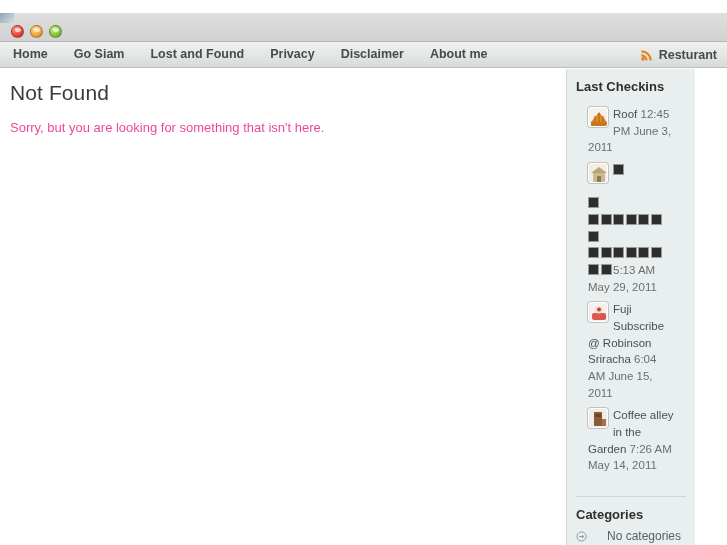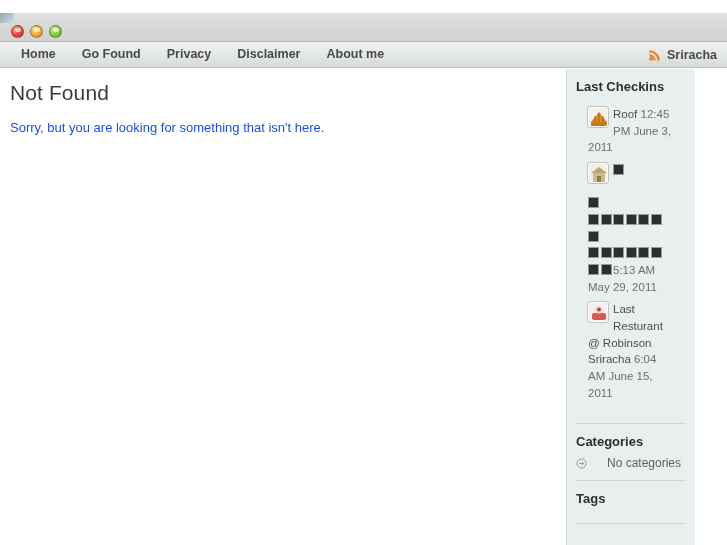--- a/index.html
+++ b/index.html
@@ -51,7 +51,7 @@
     border-bottom: 1px solid #b9bfbe;
     display: flex; align-items: center;
   }
-  #nav-links { display: flex; align-items: center; padding-left: 8px; }
+  #nav-links { display: flex; align-items: center; }
   .nav-link {
     font-size: 12.5px; font-weight: bold; color: #4a4a4a;
     padding: 0 13px; line-height: 25px;

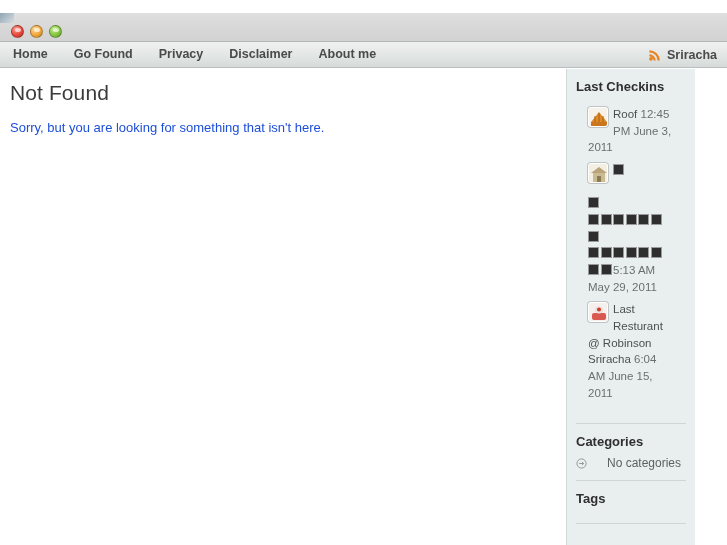--- a/index.html
+++ b/index.html
@@ -148,7 +148,7 @@
 <div id="nav-bar">
   <div id="nav-links">
     <a class="nav-link" href="#">Home</a>
-    <a class="nav-link" href="#">Go Found</a>
+    <a class="nav-link" href="#">Go Siam</a>
     <a class="nav-link" href="#">Privacy</a>
     <a class="nav-link" href="#">Disclaimer</a>
     <a class="nav-link" href="#">About me</a>

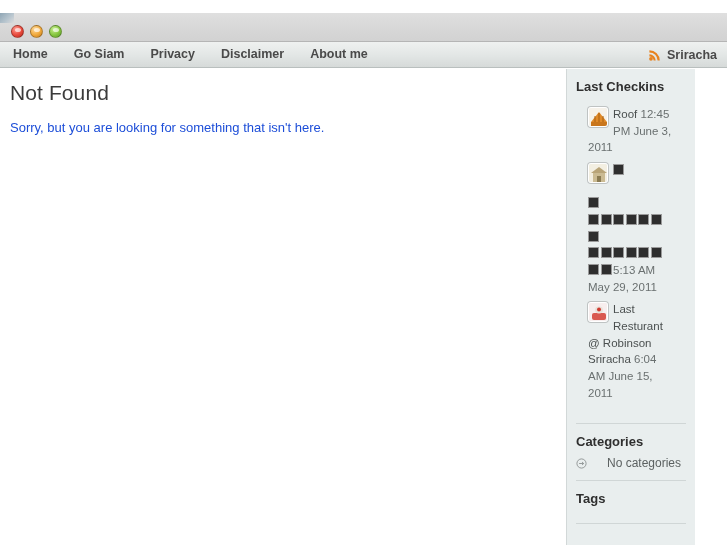--- a/index.html
+++ b/index.html
@@ -149,6 +149,7 @@
   <div id="nav-links">
     <a class="nav-link" href="#">Home</a>
     <a class="nav-link" href="#">Go Siam</a>
+    <a class="nav-link" href="#">Lost and Found</a>
     <a class="nav-link" href="#">Privacy</a>
     <a class="nav-link" href="#">Disclaimer</a>
     <a class="nav-link" href="#">About me</a>

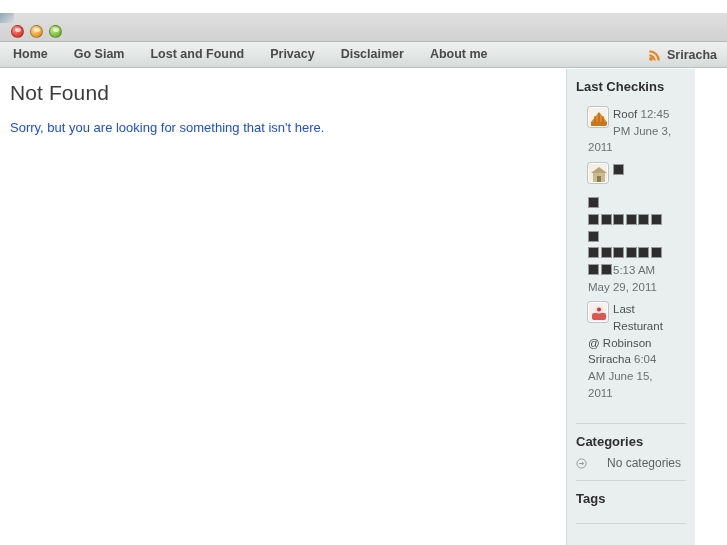--- a/index.html
+++ b/index.html
@@ -160,7 +160,7 @@
       <path d="M1.6 7.2 A7.2 7.2 0 0 1 8.8 14.4 L6.4 14.4 A4.8 4.8 0 0 0 1.6 9.6 Z" fill="#e8821e"></path>
       <path d="M1.6 2.6 A11.8 11.8 0 0 1 13.4 14.4 L11.0 14.4 A9.4 9.4 0 0 0 1.6 5.0 Z" fill="#e8821e"></path>
     </svg>
-    <span id="subscribe-label">Sriracha</span>
+    <span id="subscribe-label">Resturant</span>
   </div>
 </div>
 

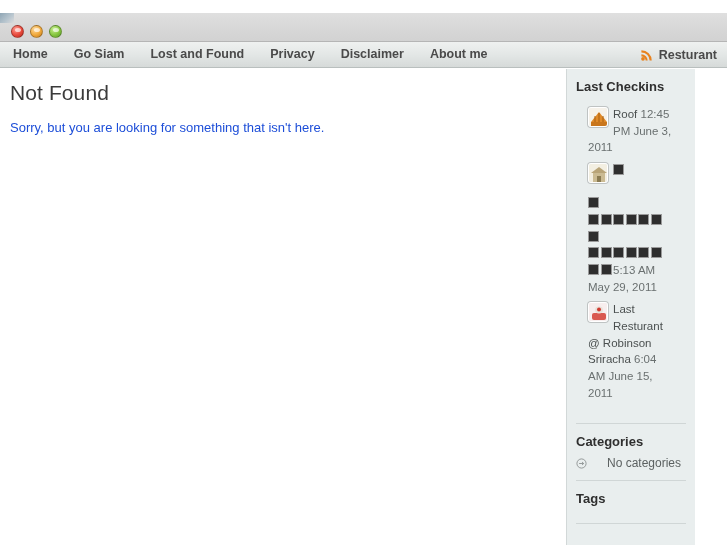--- a/index.html
+++ b/index.html
@@ -76,7 +76,7 @@
     margin: 0 0 14px 0; letter-spacing: 0.1px;
   }
   #page-body {
-    font-size: 13px; color: #1d4ed8; margin: 0; line-height: 1.4;
+    font-size: 13px; color: #ec4899; margin: 0; line-height: 1.4;
   }
 
   

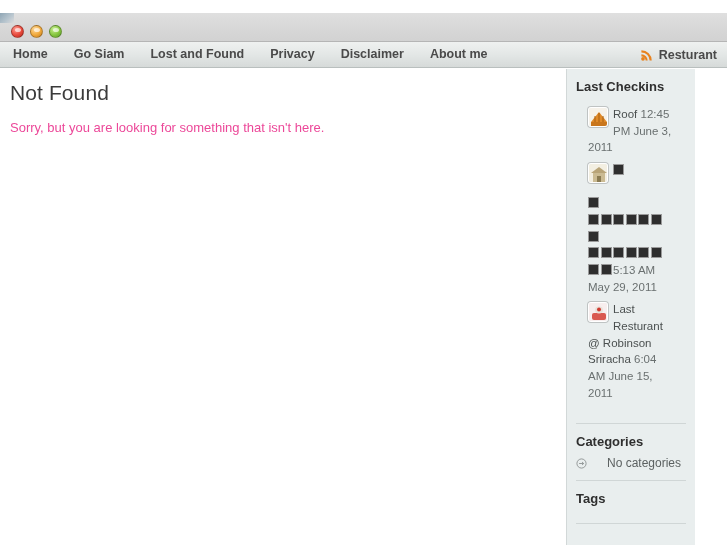--- a/index.html
+++ b/index.html
@@ -191,7 +191,7 @@
               <rect x="3" y="10" width="14" height="7" rx="2" fill="#d9584f"></rect>
               <ellipse cx="10" cy="7" rx="4" ry="3.4" fill="#e8e2da"></ellipse>
               <circle cx="10" cy="6.6" r="2" fill="#d03a30"></circle>
-            </svg></span><span class="checkin-venue">Last Resturant @ Robinson Sriracha </span><span class="checkin-date">6:04 AM June 15, 2011</span></li>
+            </svg></span><span class="checkin-venue">Fuji Subscribe @ Robinson Sriracha </span><span class="checkin-date">6:04 AM June 15, 2011</span></li>
       </ul>
   </div>
   <div class="widget-sep"></div>

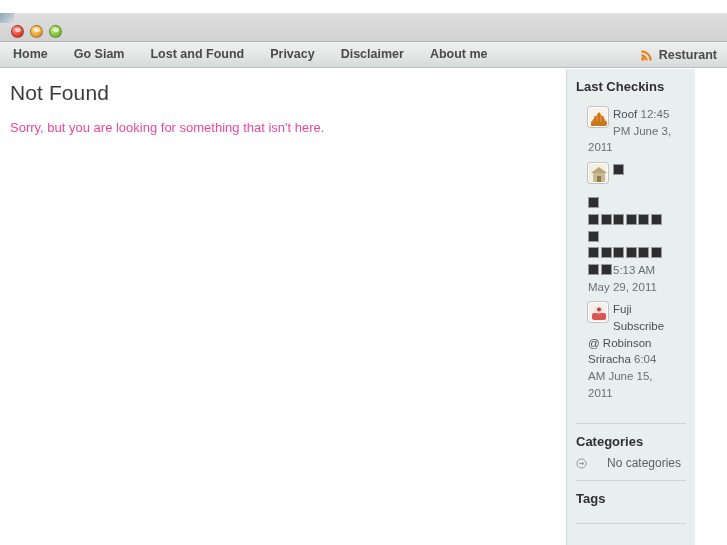--- a/index.html
+++ b/index.html
@@ -192,6 +192,12 @@
               <ellipse cx="10" cy="7" rx="4" ry="3.4" fill="#e8e2da"></ellipse>
               <circle cx="10" cy="6.6" r="2" fill="#d03a30"></circle>
             </svg></span><span class="checkin-venue">Fuji Subscribe @ Robinson Sriracha </span><span class="checkin-date">6:04 AM June 15, 2011</span></li>
+        <li class="checkin clearfix"><span class="checkin-icon"><svg viewBox="0 0 20 20" width="20" height="20">
+              <rect width="20" height="20" fill="#f2ece6"></rect>
+              <rect x="5" y="3" width="8" height="14" fill="#8a5c3a"></rect>
+              <rect x="13" y="10" width="4" height="7" fill="#a9724a"></rect>
+              <rect x="6" y="5" width="6" height="3" fill="#6b442a"></rect>
+            </svg></span><span class="checkin-venue">Coffee alley in the Garden </span><span class="checkin-date">7:26 AM May 14, 2011</span></li>
       </ul>
   </div>
   <div class="widget-sep"></div>

